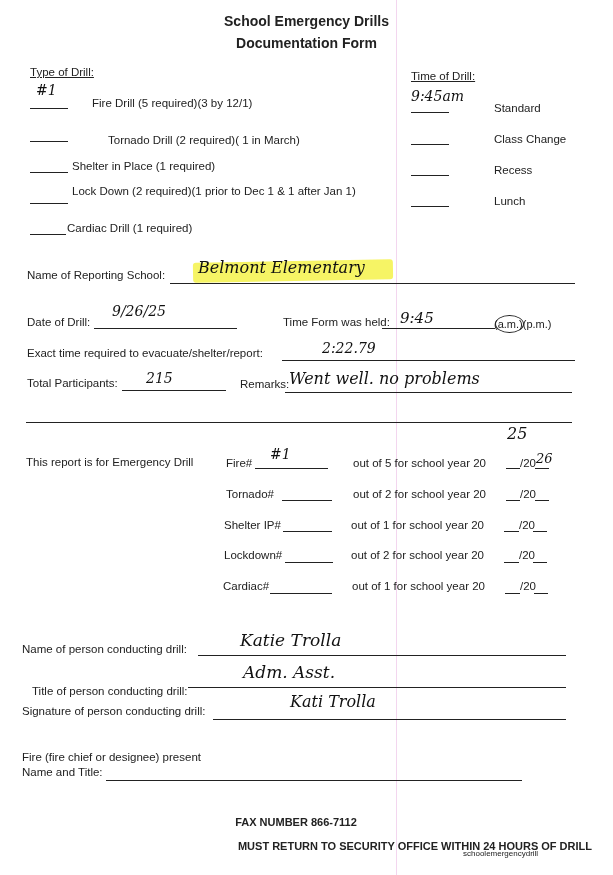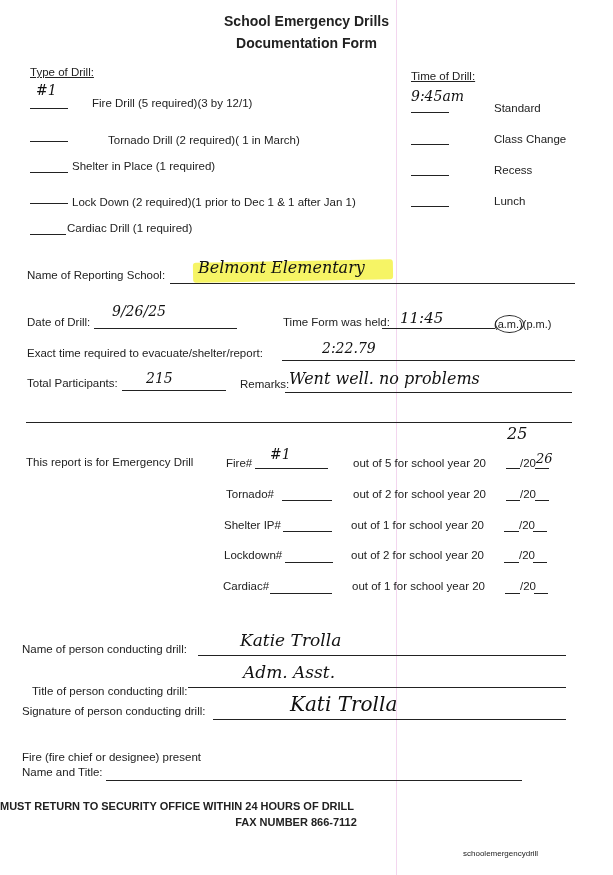--- a/index.html
+++ b/index.html
@@ -42,7 +42,7 @@
 </div>
 <div>
   <div class="line" style="left:30px;top:203px;width:38px;"></div>
-  <div class="abs lbl" style="left:72px;top:196px;">Lock Down (2 required)(1 prior to Dec 1 &amp; 1 after Jan 1)</div>
+  <div class="abs lbl" style="left:72px;top:185px;">Lock Down (2 required)(1 prior to Dec 1 &amp; 1 after Jan 1)</div>
 </div>
 <div>
   <div class="line" style="left:30px;top:234px;width:36px;"></div>

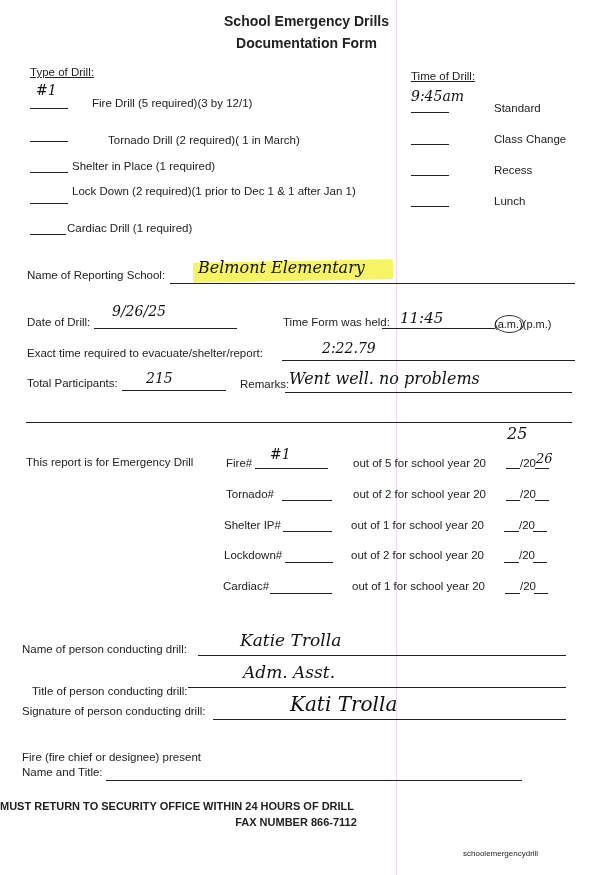--- a/index.html
+++ b/index.html
@@ -79,7 +79,7 @@
 <div class="line" style="left:94px;top:328px;width:143px;"></div>
 
 <div class="abs lbl" style="left:283px;top:316px;">Time Form was held:</div>
-<div class="hand" style="left:400px;top:309px;font-size:15px;">11:45</div>
+<div class="hand" style="left:400px;top:309px;font-size:15px;">9:45</div>
 <div class="line" style="left:382px;top:328px;width:113px;"></div>
 <div class="abs lbl" style="left:494px;top:318px;font-size:11px;">(<span>a.m.</span>)(<span>p.m.</span>)</div>
 <div class="circle" style="left:495px;top:315px;width:27px;height:16px;"></div>

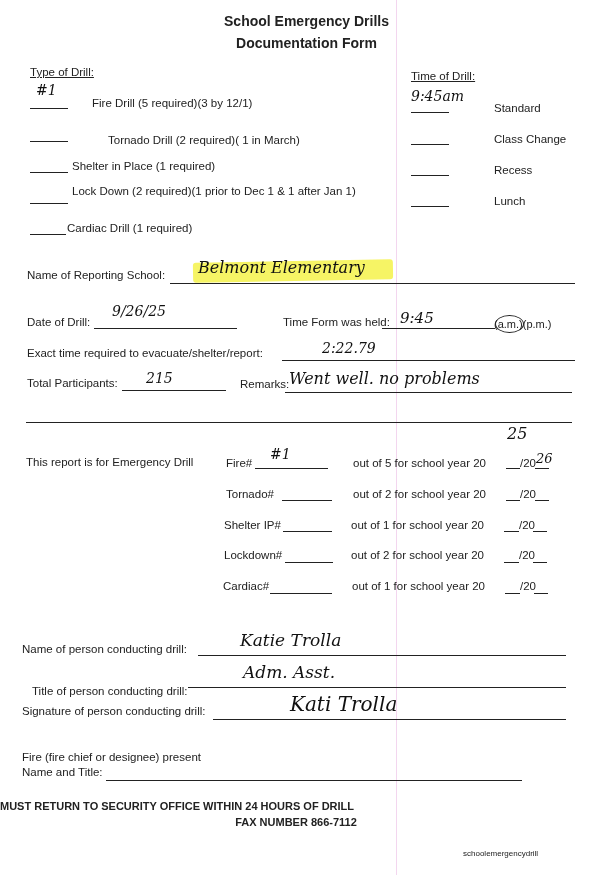--- a/index.html
+++ b/index.html
@@ -156,7 +156,7 @@
 <div class="line" style="left:188px;top:687px;width:378px;"></div>
 
 <div class="abs lbl" style="left:22px;top:705px;">Signature of person conducting drill:</div>
-<div class="hand" style="left:290px;top:692px;font-size:20px;">Kati Trolla</div>
+<div class="hand" style="left:290px;top:692px;font-size:16px;">Kati Trolla</div>
 <div class="line" style="left:213px;top:719px;width:353px;"></div>
 
 <div class="abs lbl" style="left:22px;top:751px;">Fire (fire chief or designee) present</div>

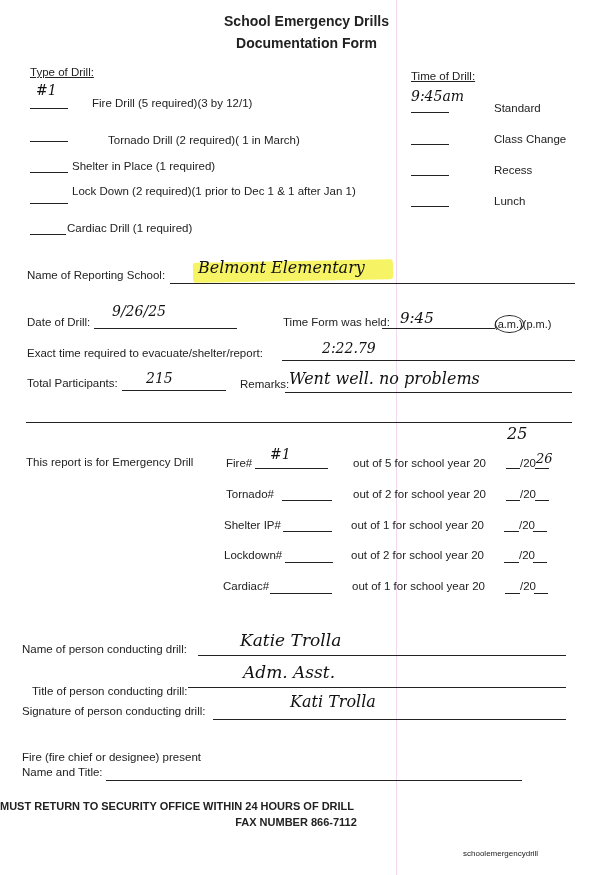--- a/index.html
+++ b/index.html
@@ -163,7 +163,7 @@
 <div class="abs lbl" style="left:22px;top:766px;">Name and Title:</div>
 <div class="line" style="left:106px;top:780px;width:416px;"></div>
 
-<div class="abs footer" style="left:0;width:592px;text-align:left;top:800px;">MUST RETURN TO SECURITY OFFICE WITHIN 24 HOURS OF DRILL</div>
+<div class="abs footer" style="left:0;width:592px;text-align:right;top:840px;">MUST RETURN TO SECURITY OFFICE WITHIN 24 HOURS OF DRILL</div>
 <div class="abs footer" style="left:0;width:592px;text-align:center;top:816px;">FAX NUMBER 866-7112</div>
 <div class="abs tiny" style="left:463px;top:849px;">schoolemergencydrill</div>
 

